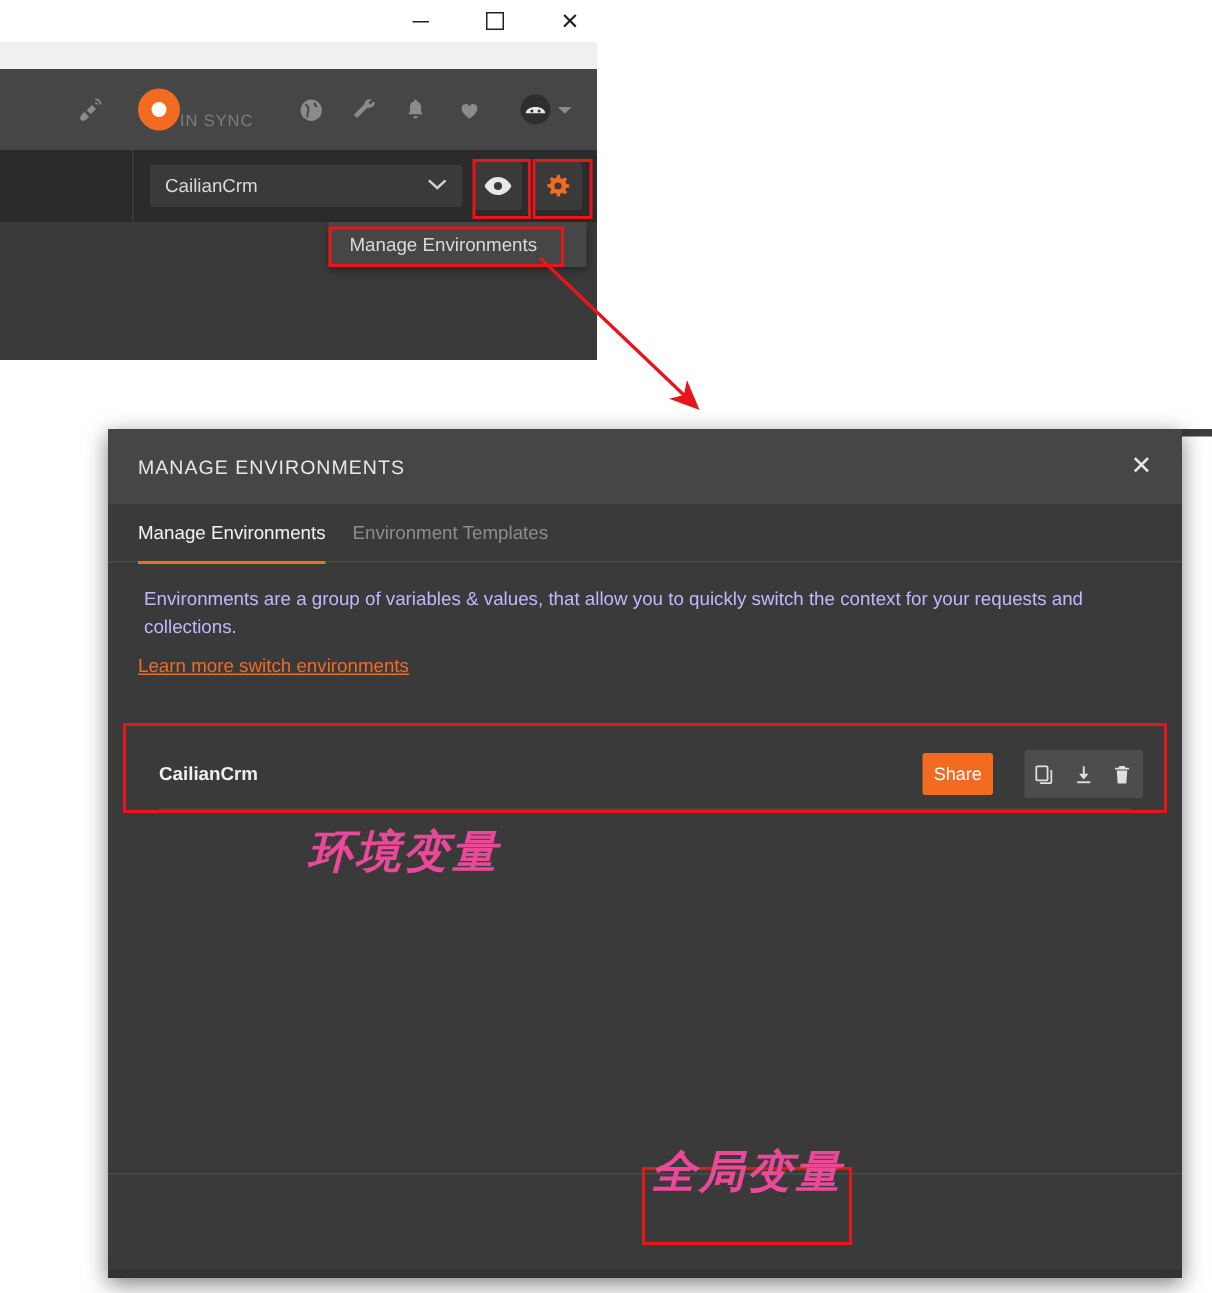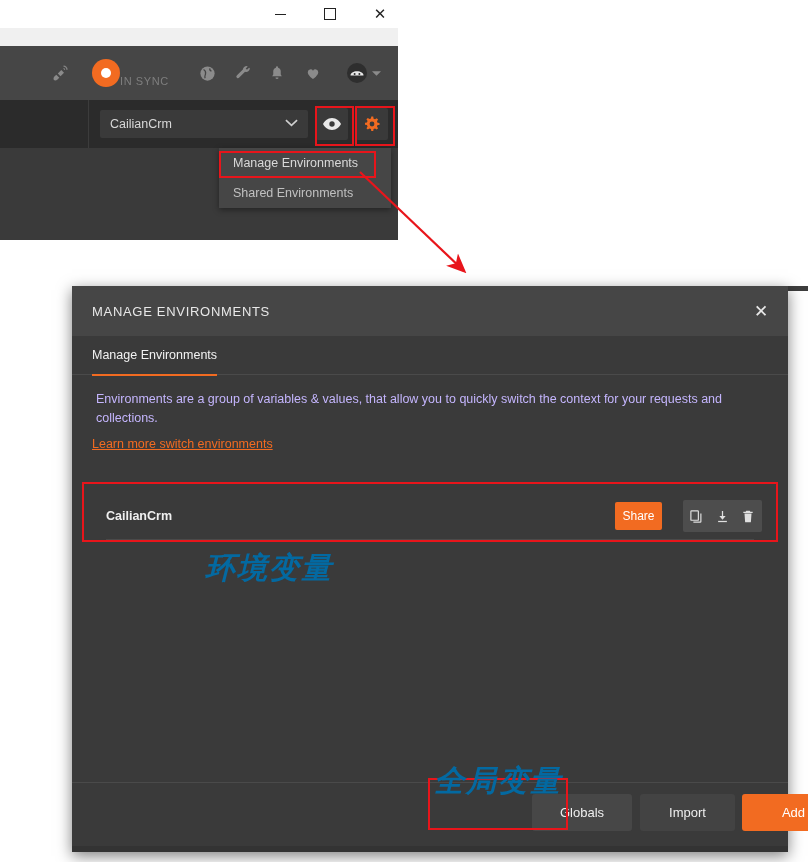--- a/index.html
+++ b/index.html
@@ -203,7 +203,6 @@
 
 <div class="abs" id="gear-menu">
   <div class="menu-item" id="menu-manage">Manage Environments</div>
-  <div class="menu-item" id="menu-shared">Shared Environments</div>
 </div>
 
 <div class="abs" id="behind-left"></div>

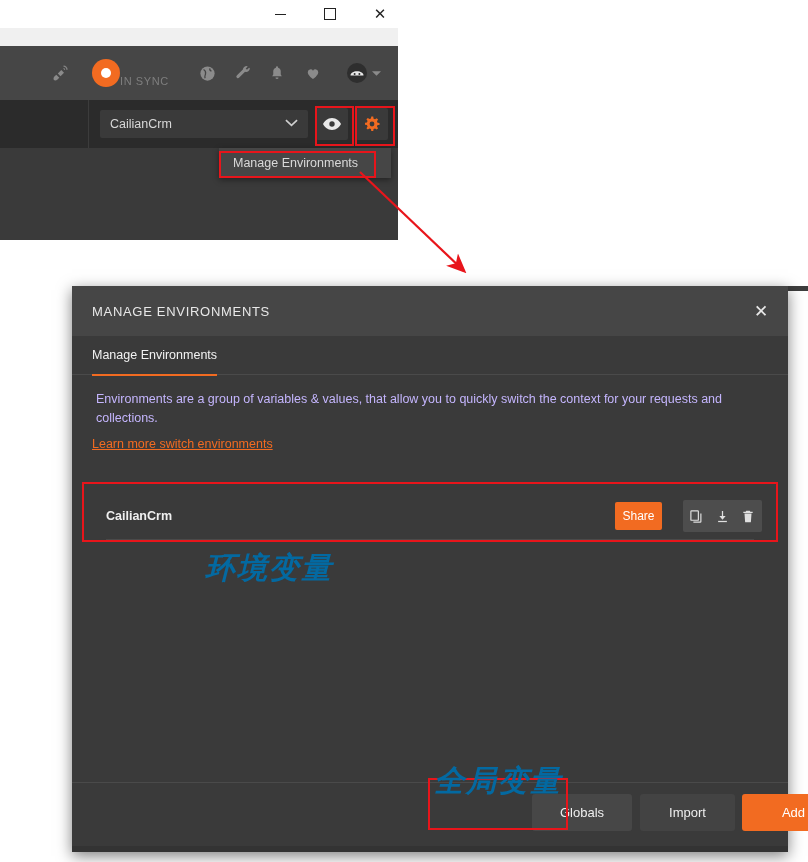--- a/index.html
+++ b/index.html
@@ -218,6 +218,7 @@
 
   <div id="dlg-tabs">
     <div class="dtab" id="tab-manage">Manage Environments</div>
+    <div class="dtab" id="tab-templates">Environment Templates</div>
   </div>
 
   <div id="dlg-desc">Environments are a group of variables &amp; values, that allow you to quickly switch the context for your requests and collections.</div>

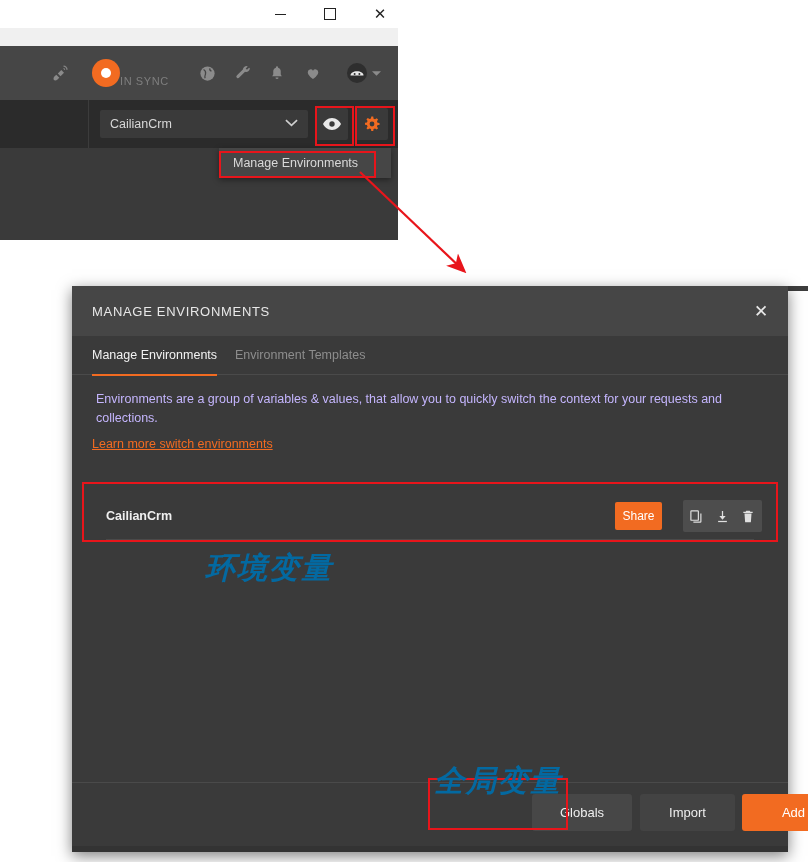--- a/index.html
+++ b/index.html
@@ -99,7 +99,7 @@
   #rb-envrow{left:82px;top:482px;width:692px;height:56px;}
   #rb-globals{left:428px;top:778px;width:136px;height:48px;}
   #arrow-svg{left:0;top:0;width:808px;height:862px;pointer-events:none;}
-  .cn-note{position:absolute;color:#0369a1;font-family:Liberation Sans, sans-serif;font-style:italic;font-weight:bold;font-size:30px;letter-spacing:2px;white-space:nowrap;}
+  .cn-note{position:absolute;color:#ec4899;font-family:Liberation Sans, sans-serif;font-style:italic;font-weight:bold;font-size:30px;letter-spacing:2px;white-space:nowrap;}
   #cn-env{left:205px;top:548px;}
   #cn-global{left:434px;top:761px;}
 </style>

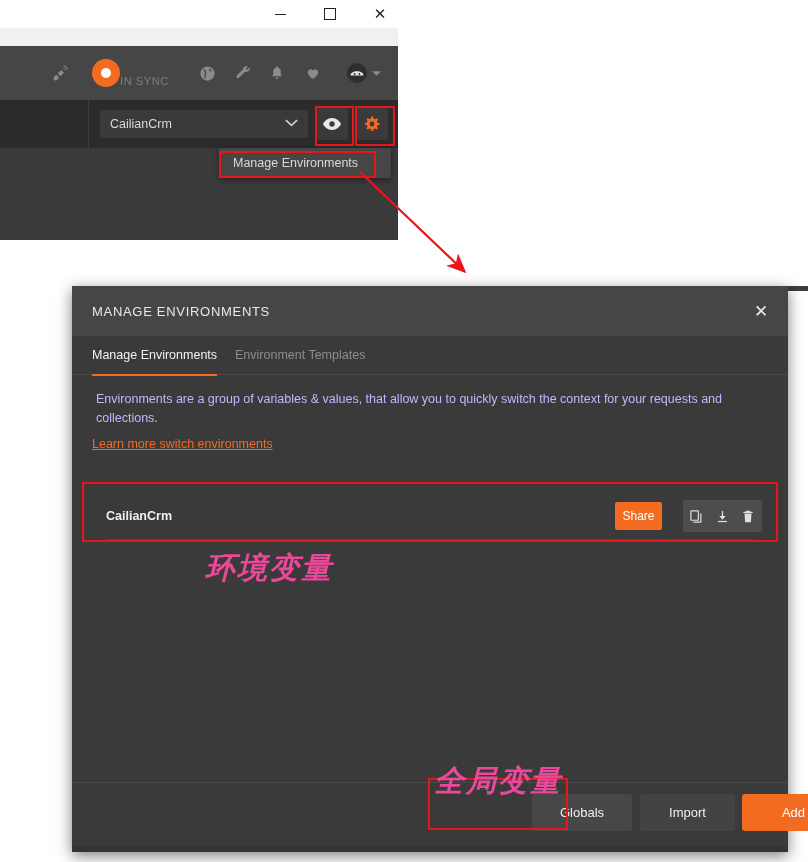--- a/index.html
+++ b/index.html
@@ -251,11 +251,6 @@
   </div>
 
   <div id="dlg-footer-divider"></div>
-  <div id="dlg-footer">
-    <div class="fbtn" id="btn-globals">Globals</div>
-    <div class="fbtn" id="btn-import">Import</div>
-    <div class="fbtn" id="btn-add">Add</div>
-  </div>
   <div id="dlg-bottom-strip"></div>
 </div>
 

